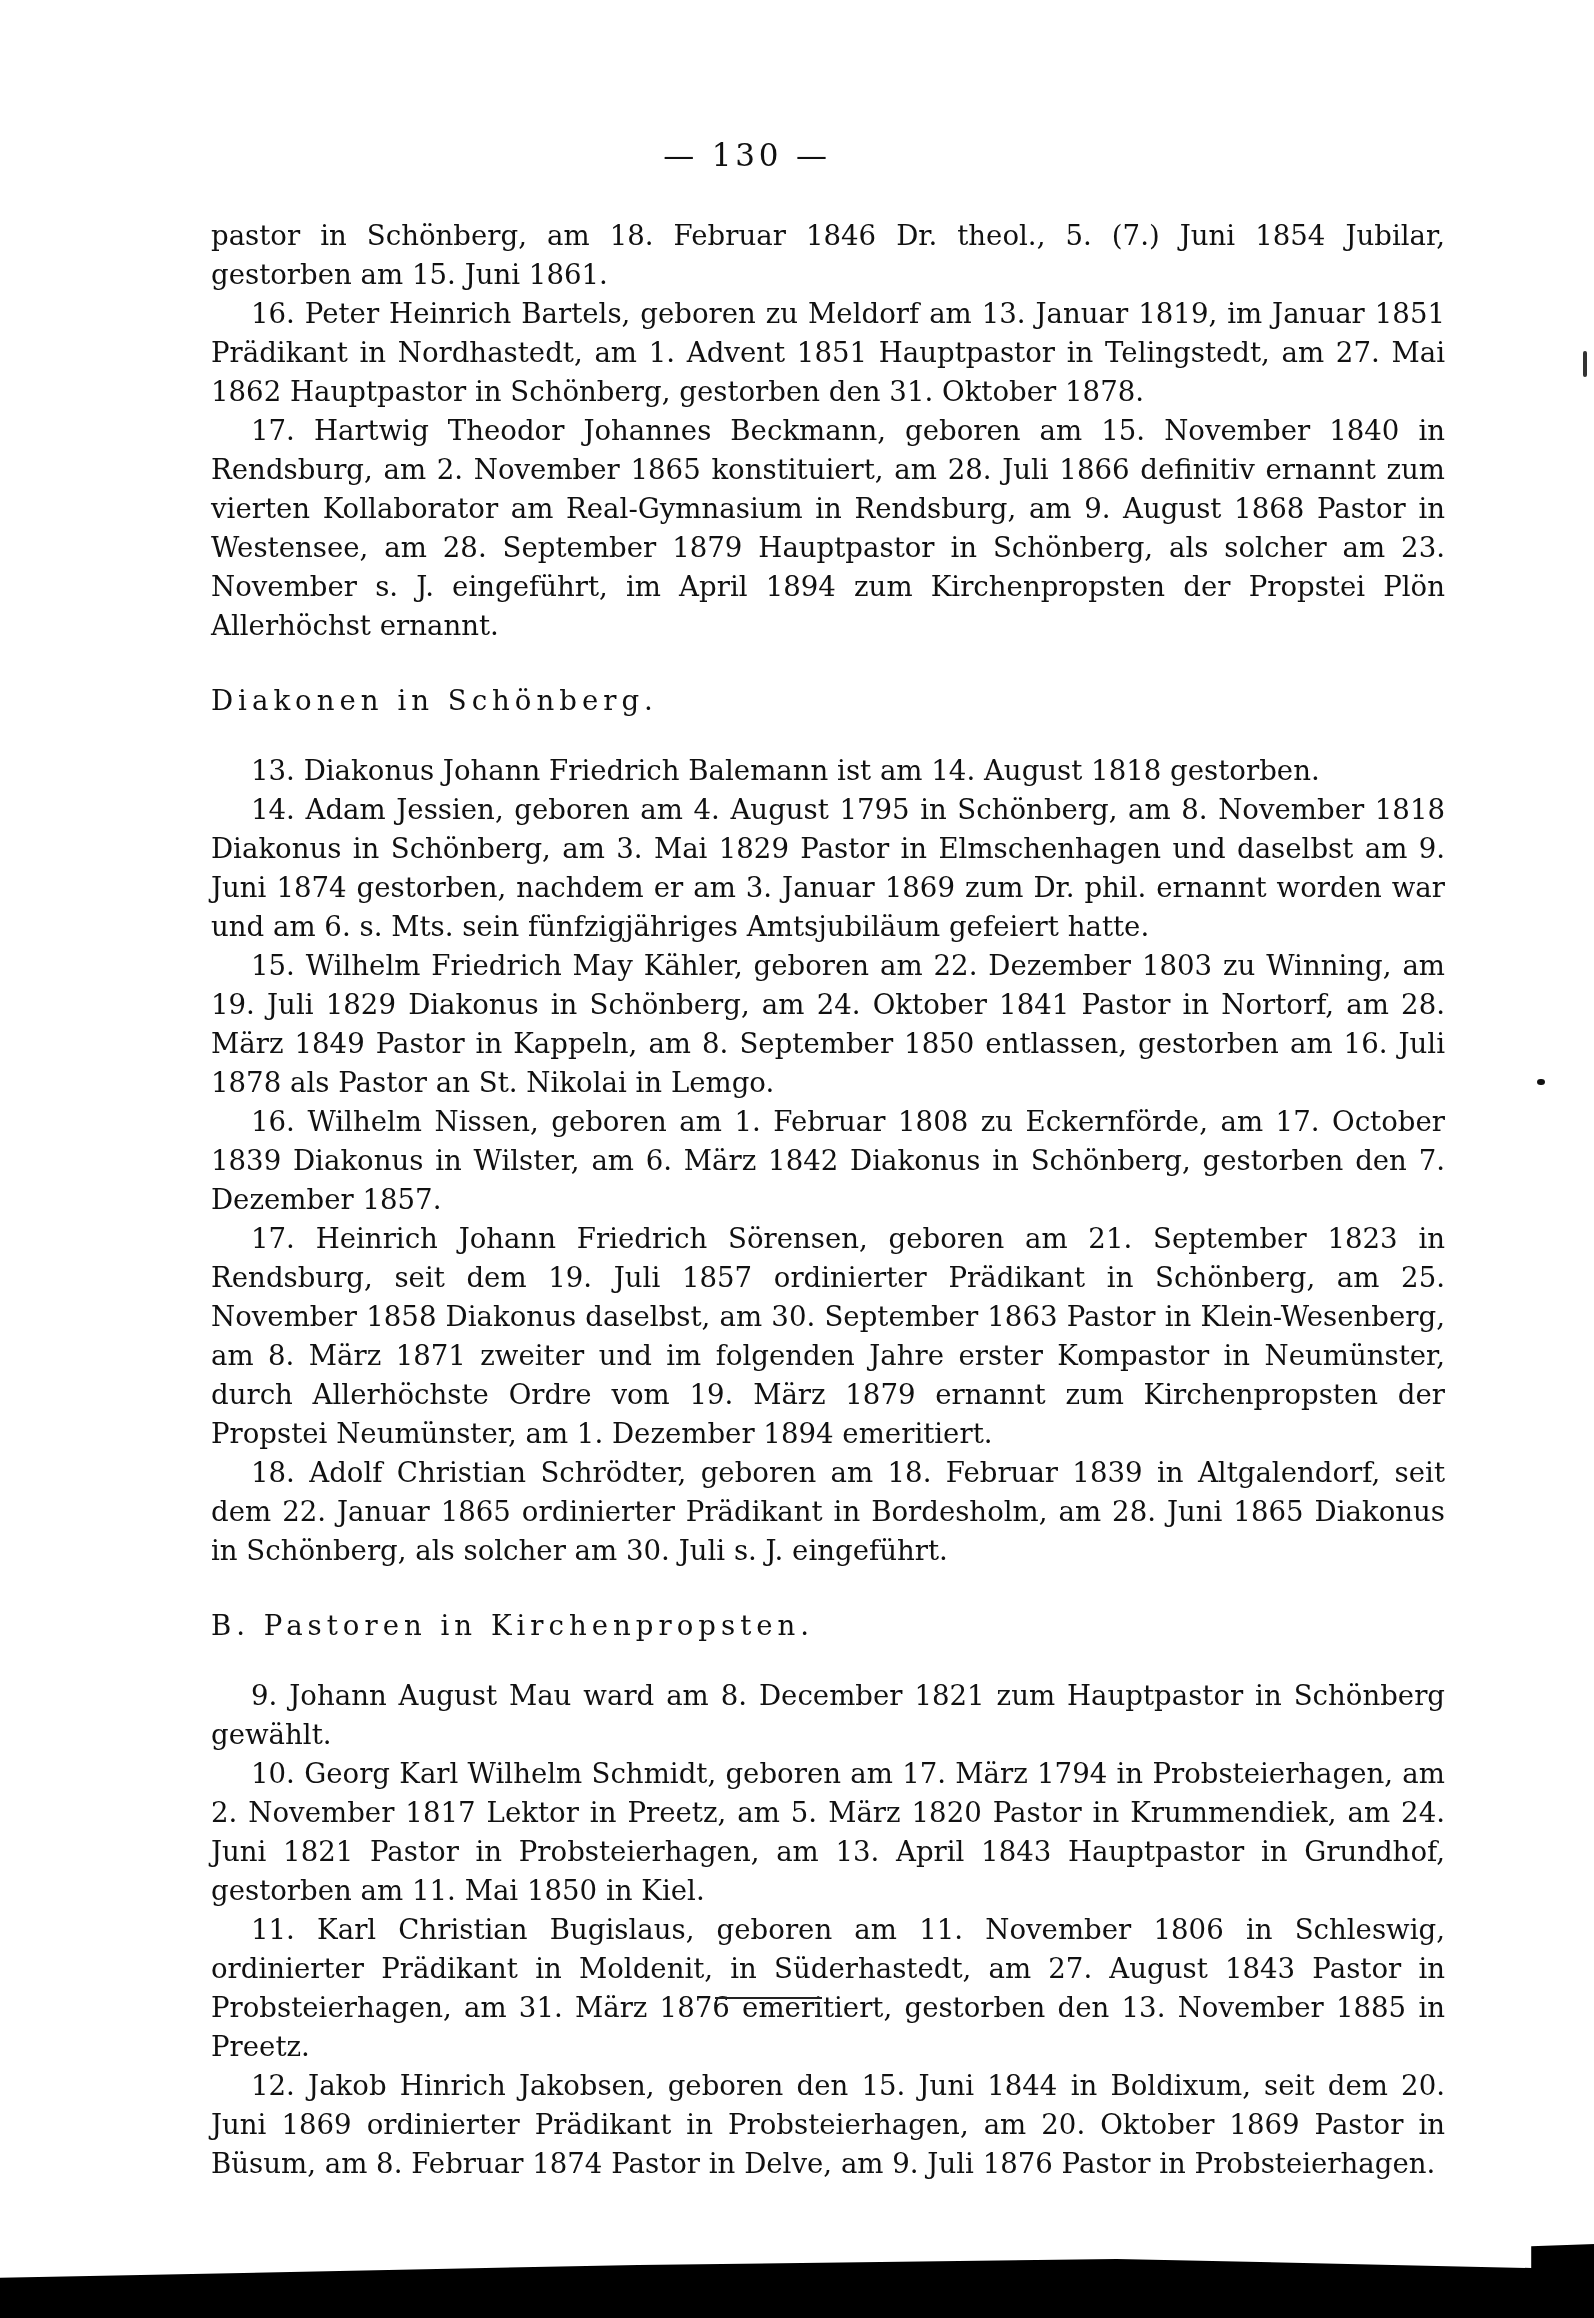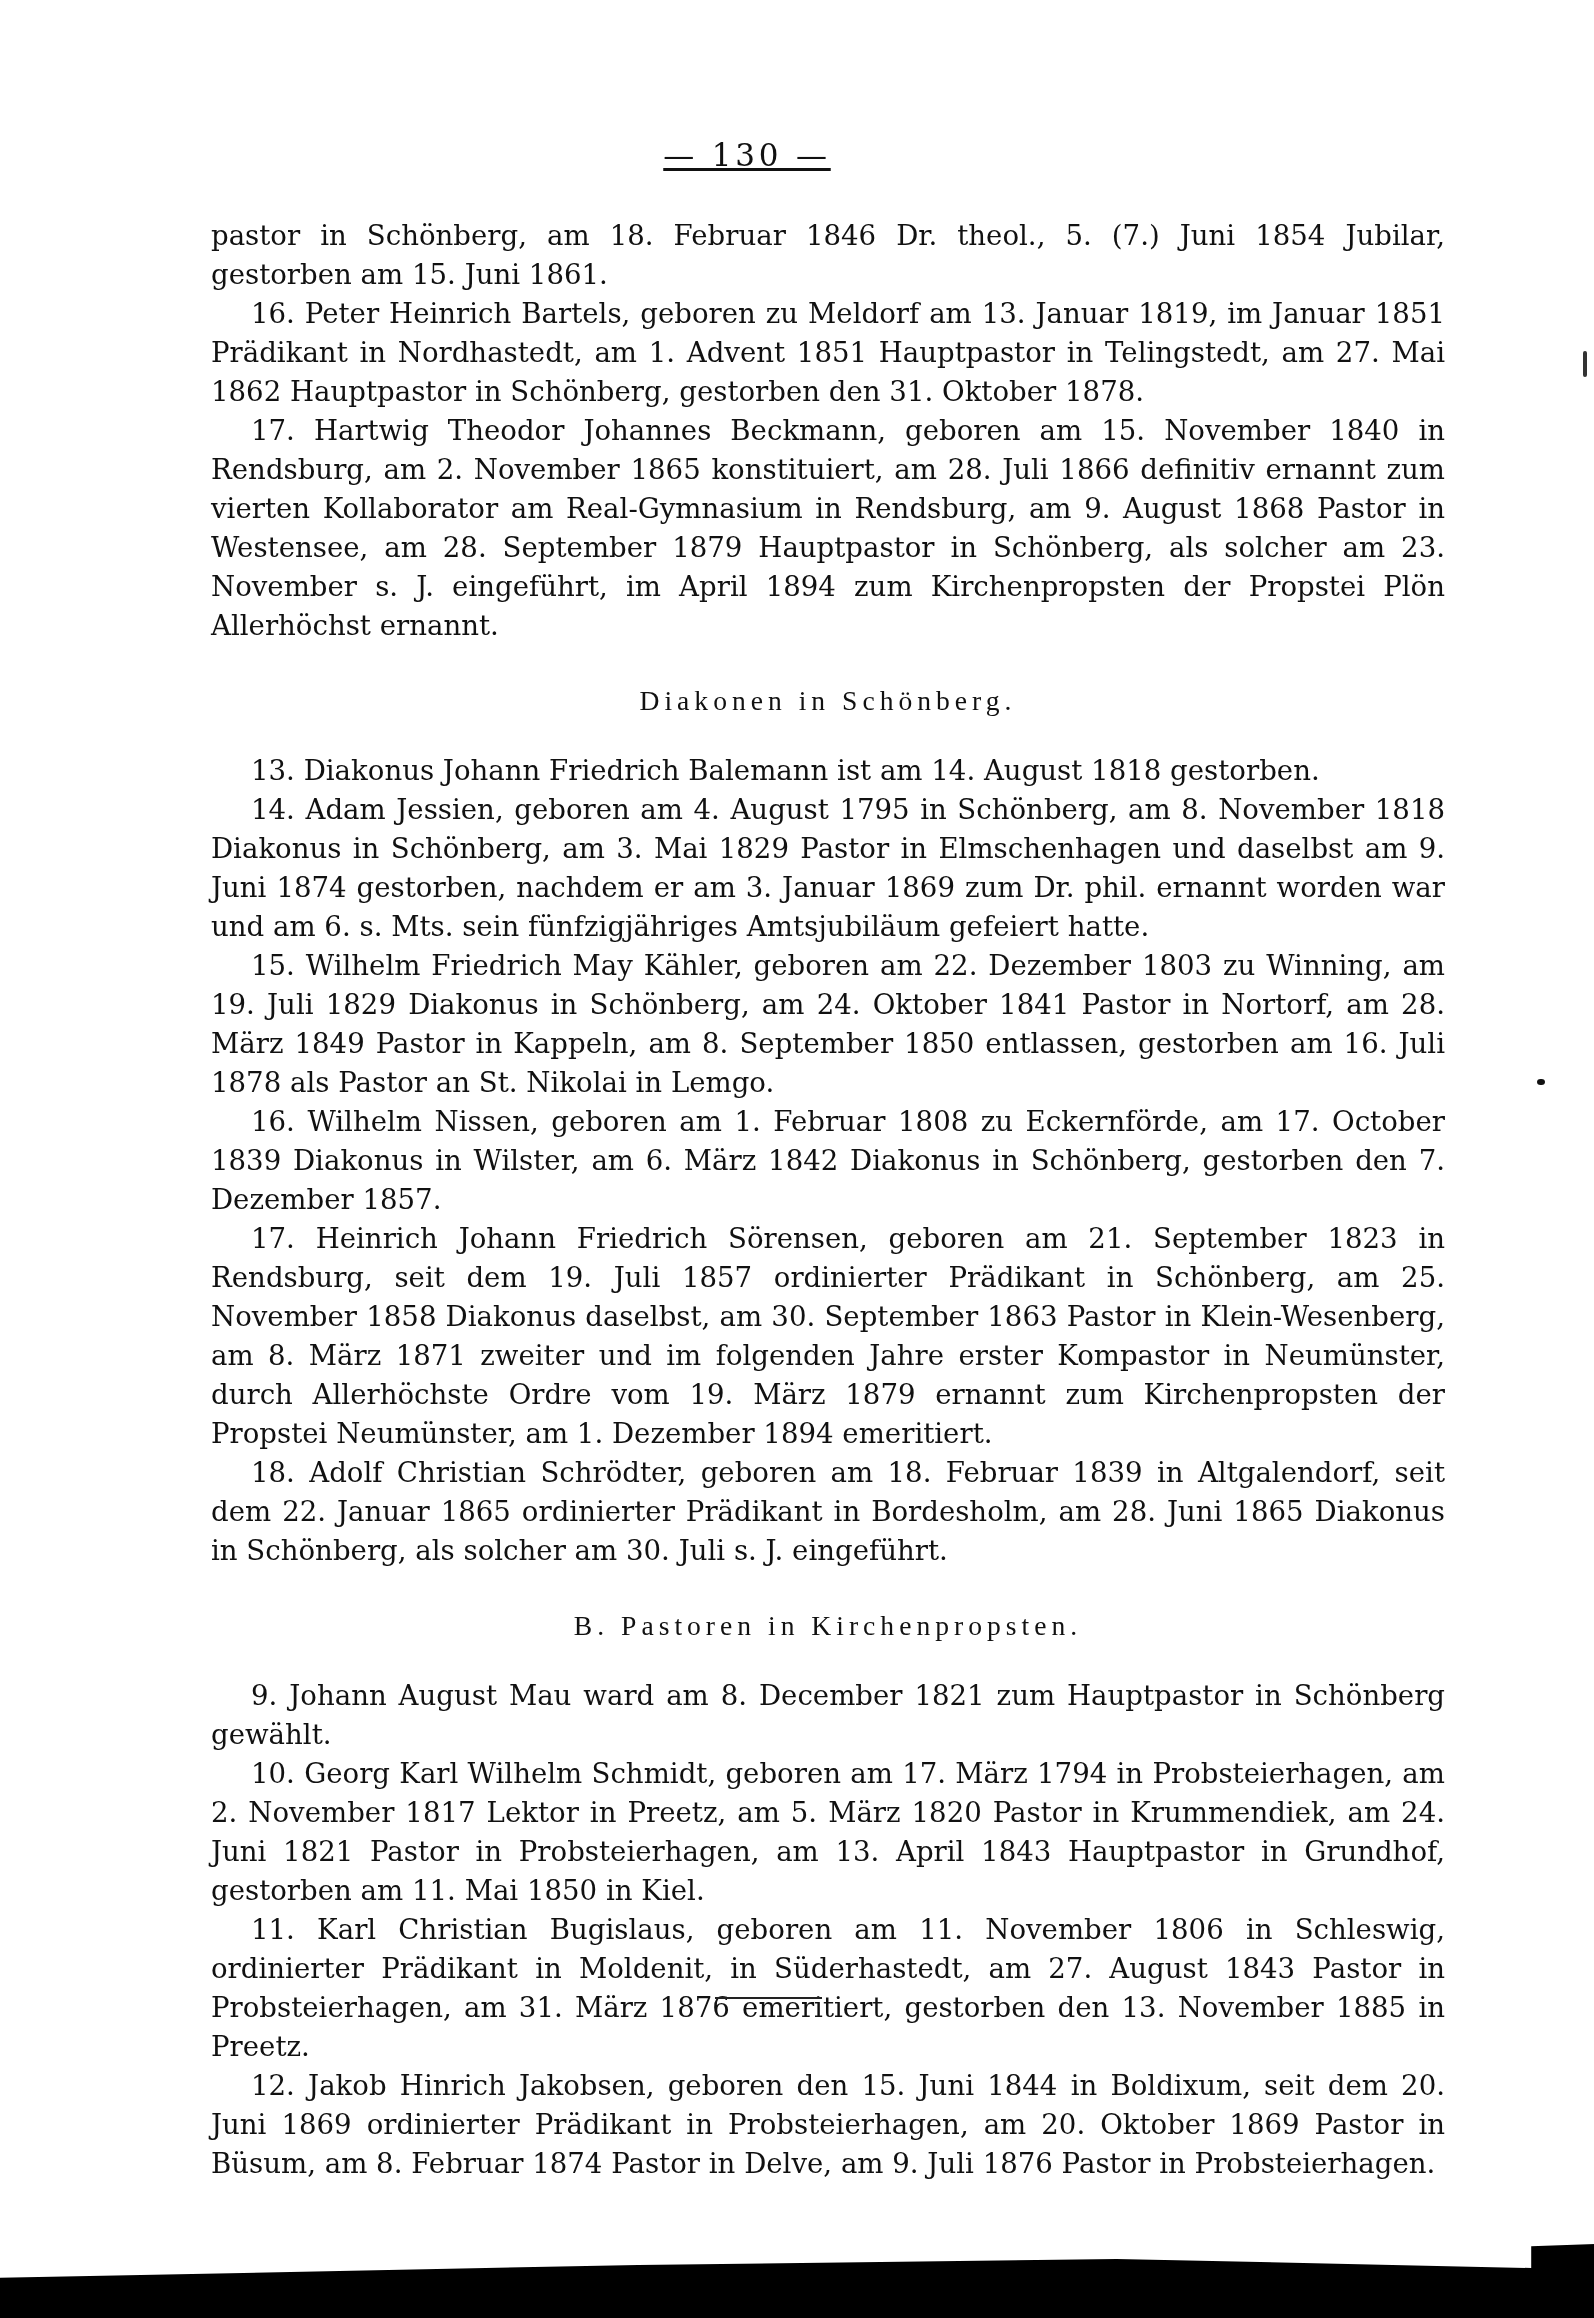--- a/index.html
+++ b/index.html
@@ -10,7 +10,7 @@
   }
   .page-number {
     position: absolute; top: 137px; left: 0; width: 1494px;
-    text-align: center; font-size: 31px; letter-spacing: 3.8px; text-decoration: underline;
+    text-align: center; font-size: 31px; letter-spacing: 3.8px;
   }
   .text-column {
     position: absolute; left: 211px; width: 1234px; top: 204px;

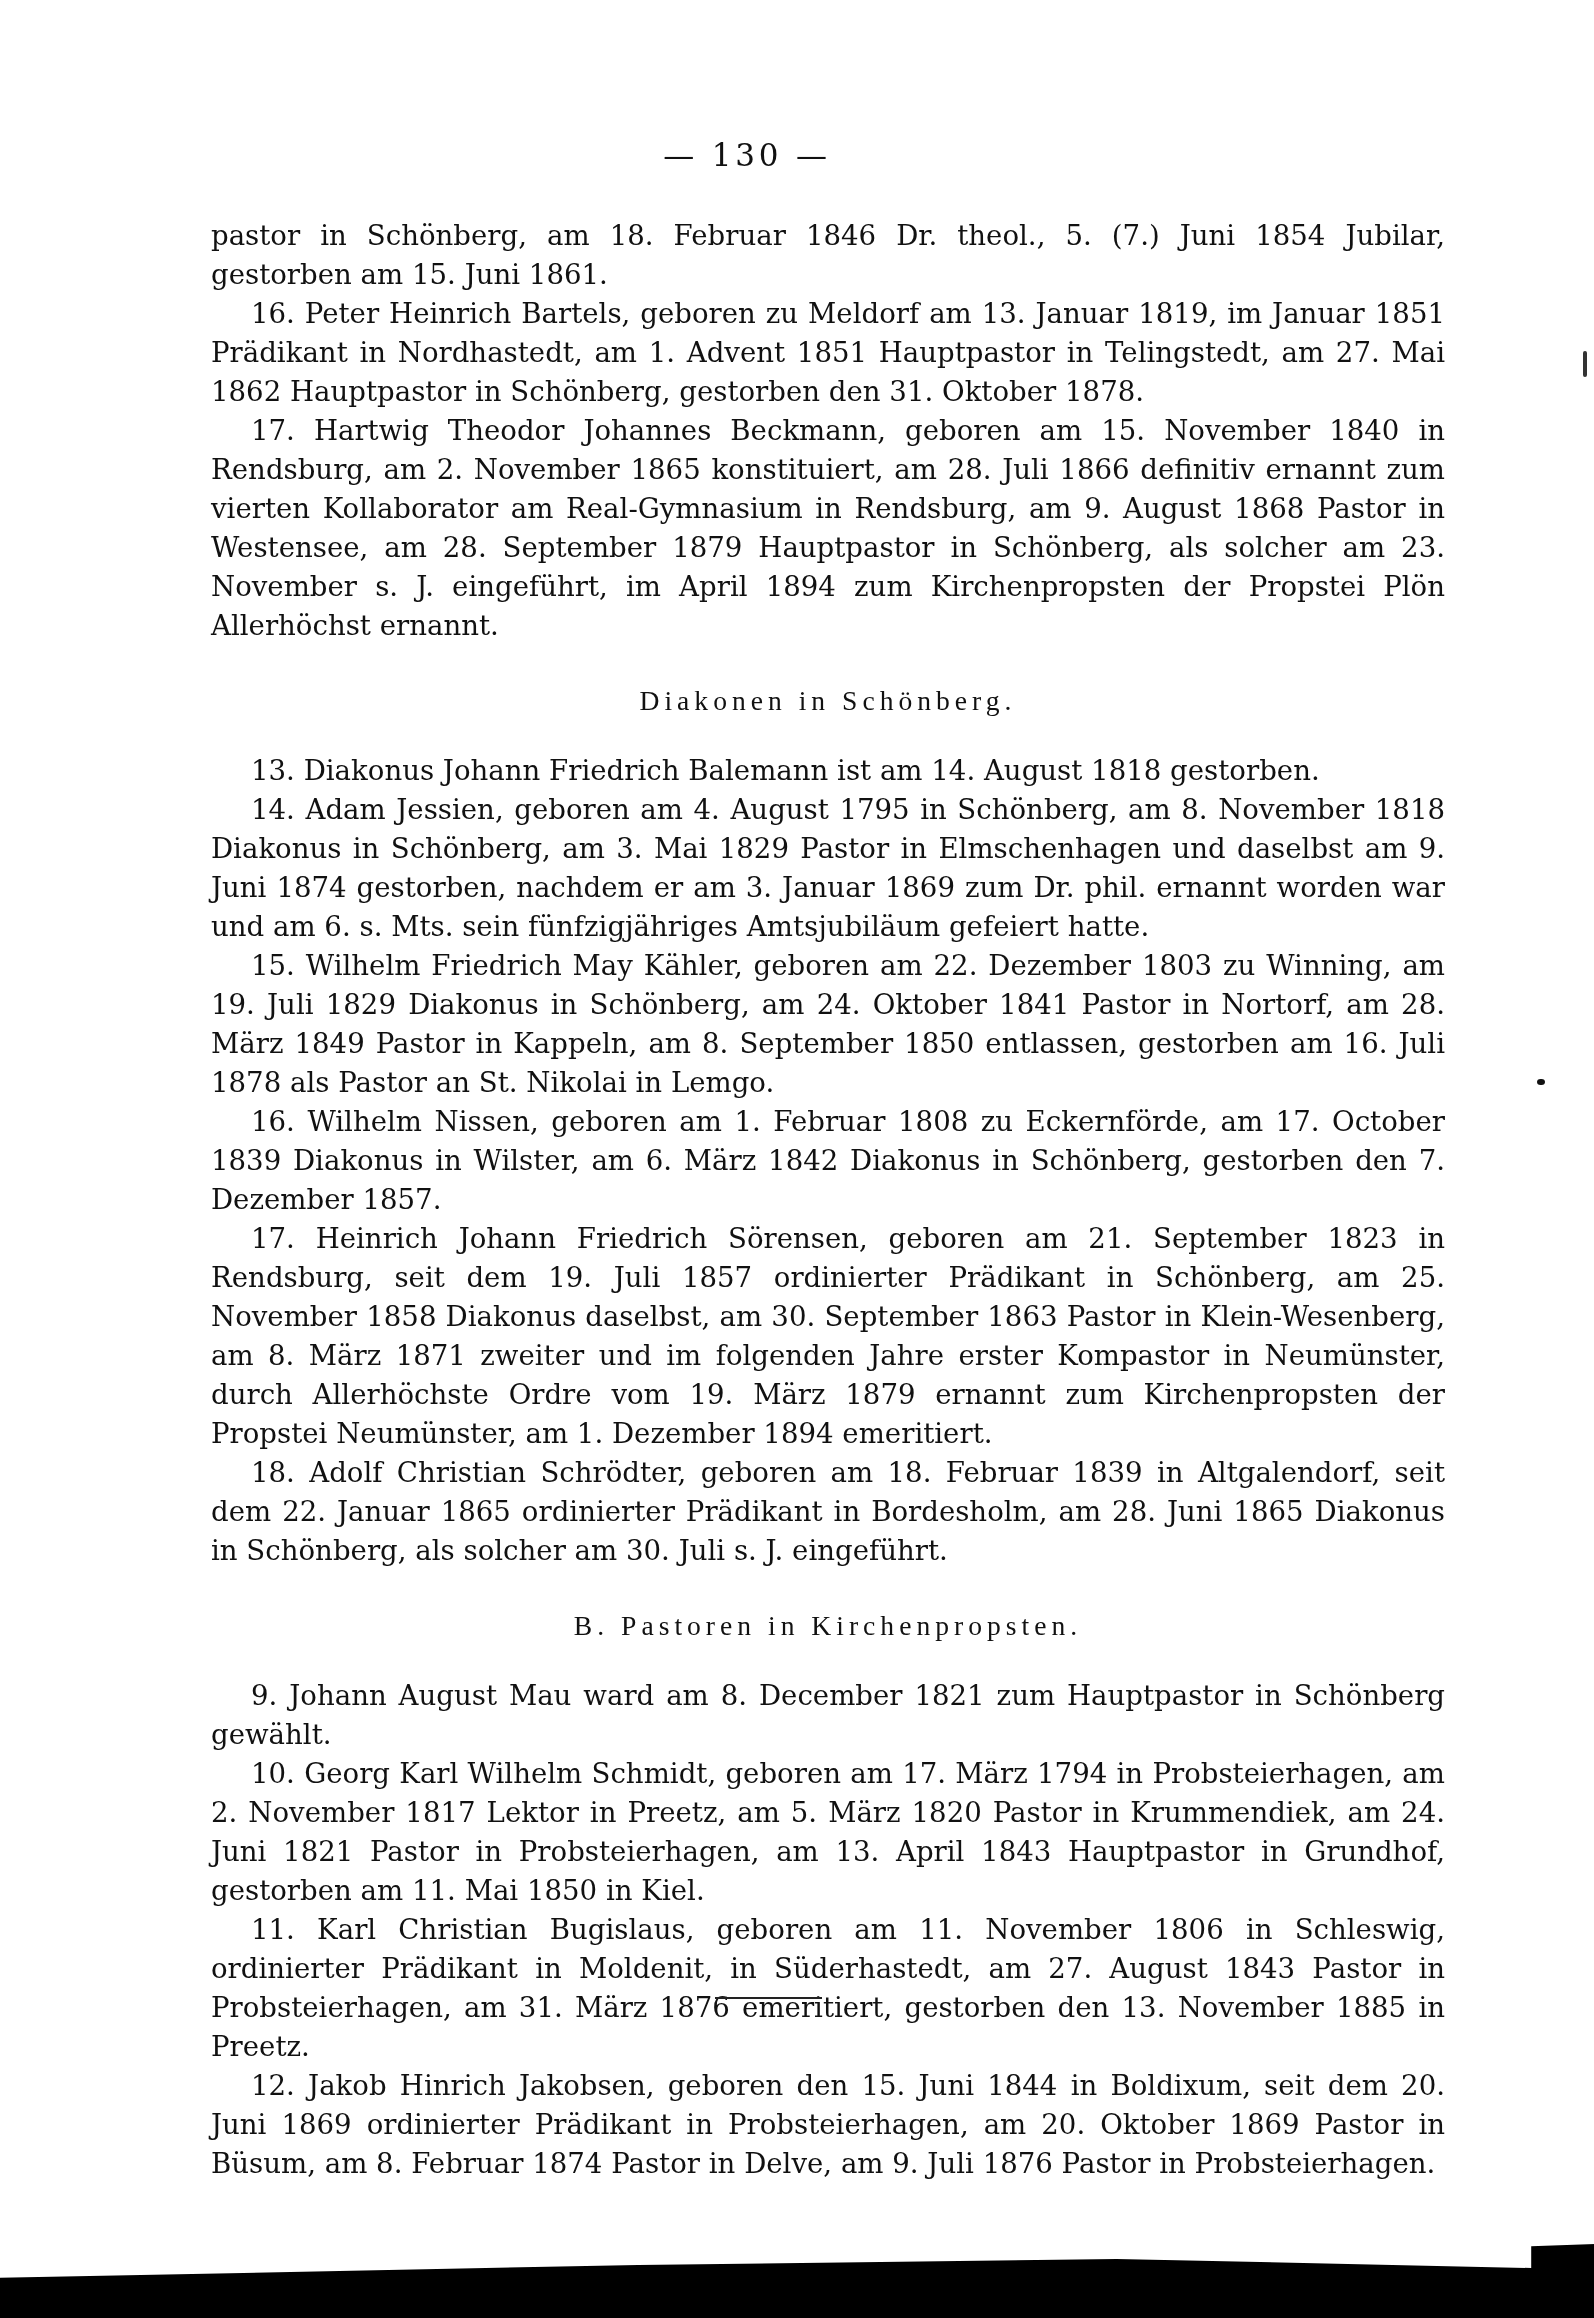--- a/index.html
+++ b/index.html
@@ -20,9 +20,8 @@
   .para.indent { text-indent: 40px; }
   .para.noindent { text-indent: 0; margin-top: 12px; }
   .section-heading {
-    text-align: center; letter-spacing: 5px; font-size: 27.6px;
+    text-align: left; letter-spacing: 5px; font-size: 27.6px;
     margin: 36px 0 31px 0;
-    font-family: Liberation Serif, serif;
   }
   .rule-end {
     position: absolute; left: 715px; top: 1997px; width: 107px; height: 1.9px;

